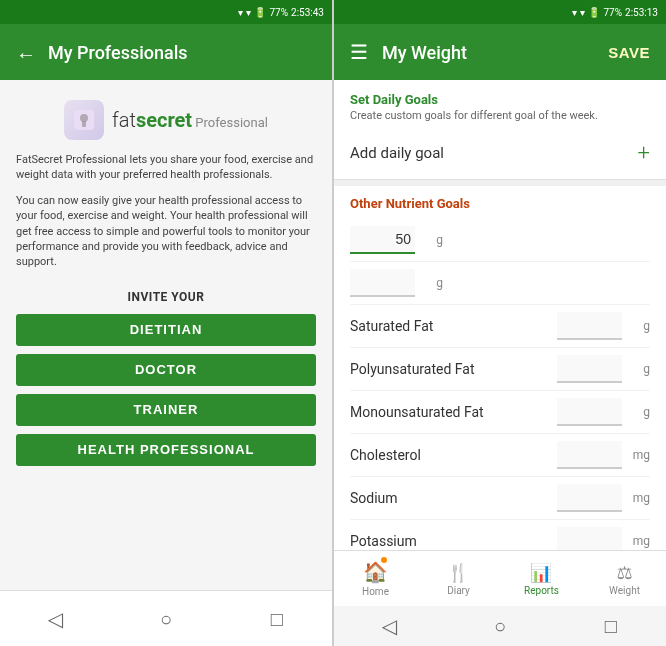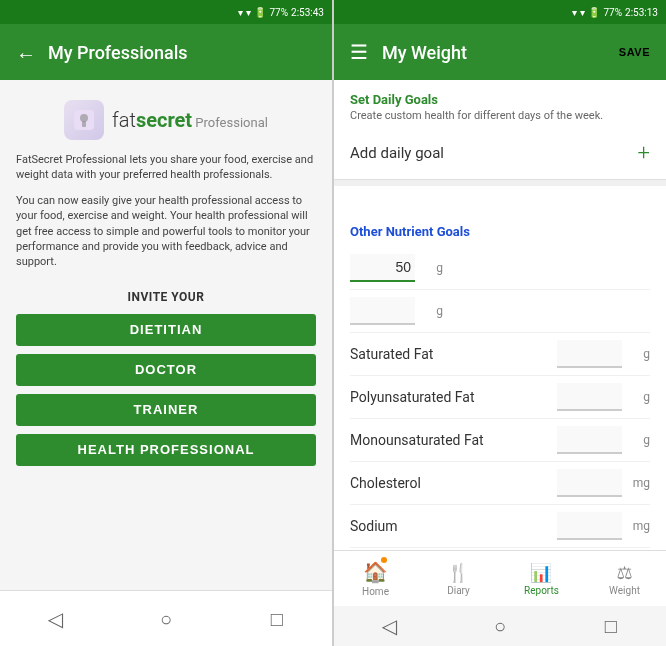--- a/index.html
+++ b/index.html
@@ -166,8 +166,8 @@
       font-weight: 500;
     }
     .save-btn {
-      color: #000000;
-      font-size: 11px;
+      color: #fef9c3;
+      font-size: 15px;
       font-weight: 700;
       letter-spacing: 0.5px;
       background: none;

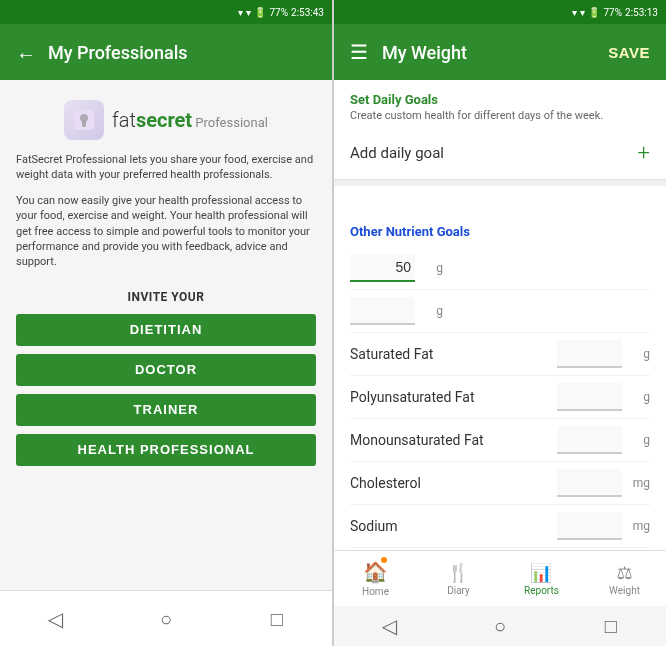--- a/index.html
+++ b/index.html
@@ -394,7 +394,7 @@
 
     <div class="section-header">
       <div class="section-title">Set Daily Goals</div>
-      <div class="section-subtitle">Create custom health for different days of the week.</div>
+      <div class="section-subtitle">Create custom goals for different goal of the week.</div>
     </div>
 
     <div class="add-goal-row">

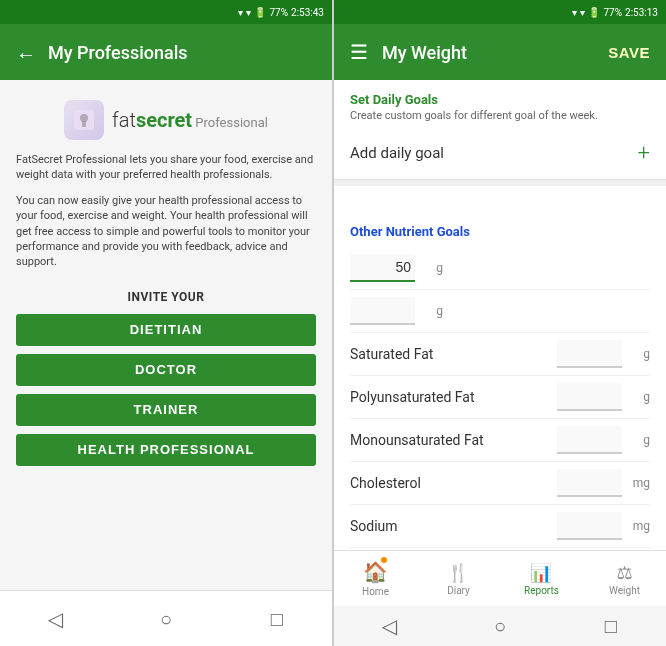--- a/index.html
+++ b/index.html
@@ -224,9 +224,8 @@
     .nutrient-section-title {
       font-size: 13px;
       font-weight: 700;
-      color: #1d4ed8;
+      color: #c2410c;
       margin-bottom: 8px;
-      margin-top: 28px;
     }
 
     .nutrient-row {

